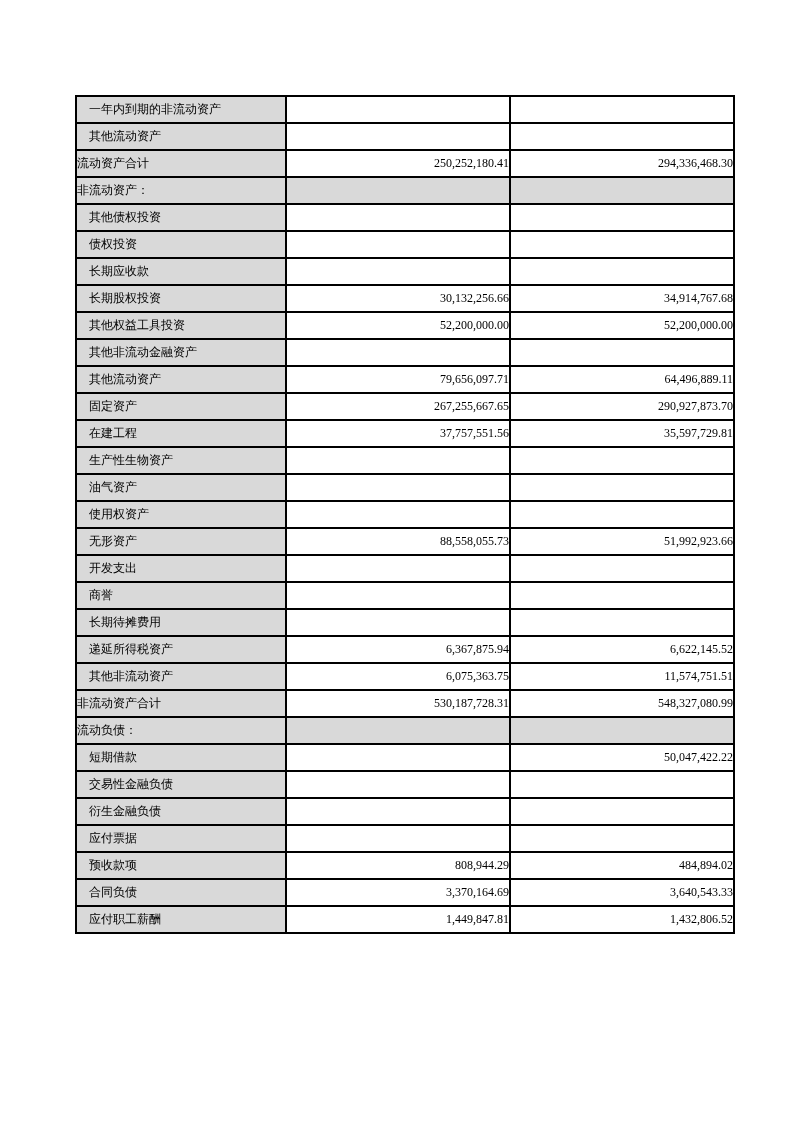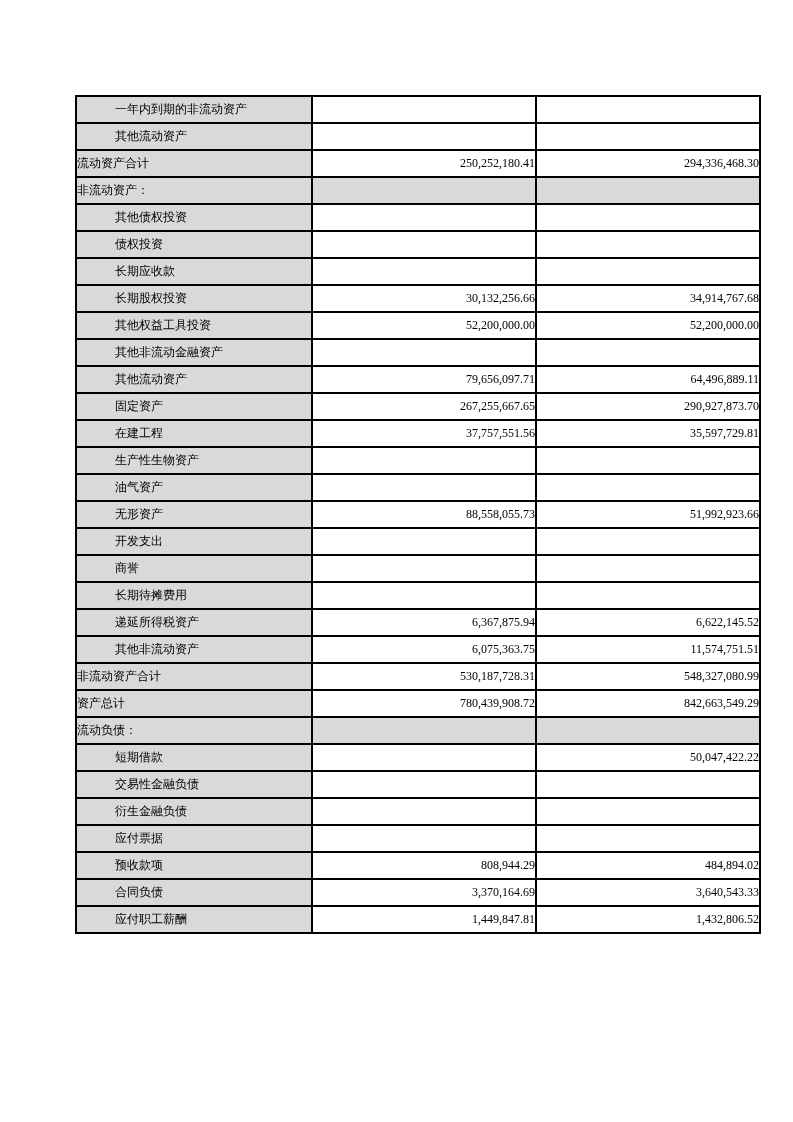--- a/index.html
+++ b/index.html
@@ -41,7 +41,7 @@
     padding-left: 4px;
   }
   td.label-cell.indent {
-    padding-left: 38px;
+    padding-left: 12px;
   }
   td.value-cell {
     background: #ffffff;

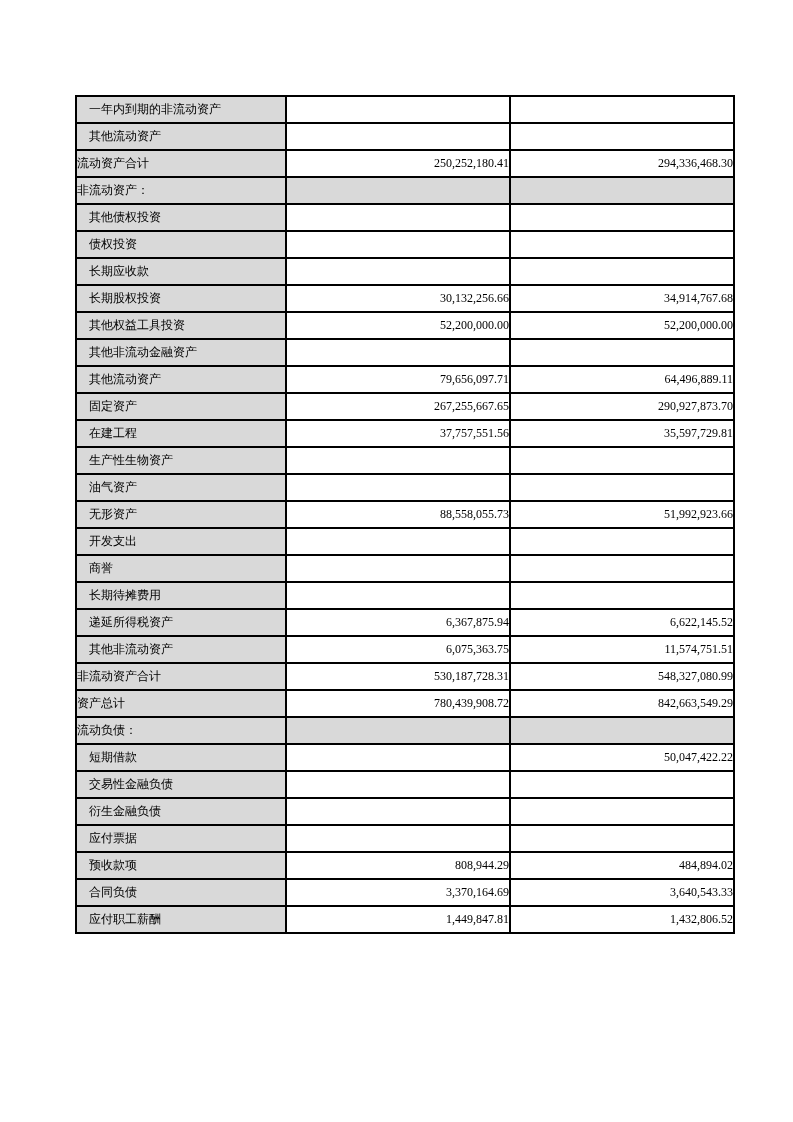--- a/index.html
+++ b/index.html
@@ -135,6 +135,11 @@
           <td class="value-cell"></td>
         </tr>
         <tr>
+          <td class="label-cell indent">使用权资产</td>
+          <td class="value-cell"></td>
+          <td class="value-cell"></td>
+        </tr>
+        <tr>
           <td class="label-cell indent">无形资产</td>
           <td class="value-cell">88,558,055.73</td>
           <td class="value-cell">51,992,923.66</td>

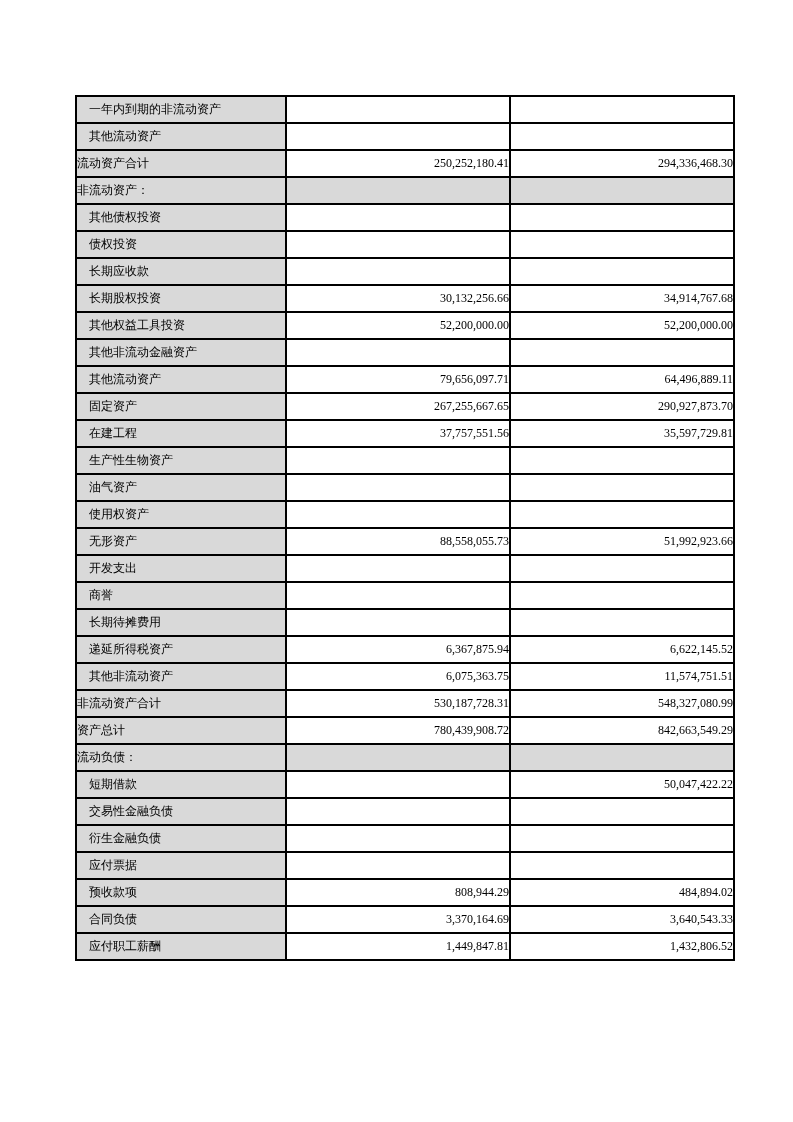--- a/index.html
+++ b/index.html
@@ -174,11 +174,6 @@
           <td class="value-cell">530,187,728.31</td>
           <td class="value-cell">548,327,080.99</td>
         </tr>
-        <tr>
-          <td class="label-cell">资产总计</td>
-          <td class="value-cell">780,439,908.72</td>
-          <td class="value-cell">842,663,549.29</td>
-        </tr>
         <tr class="section-row">
           <td class="label-cell">流动负债：</td>
           <td class="value-cell"></td>

